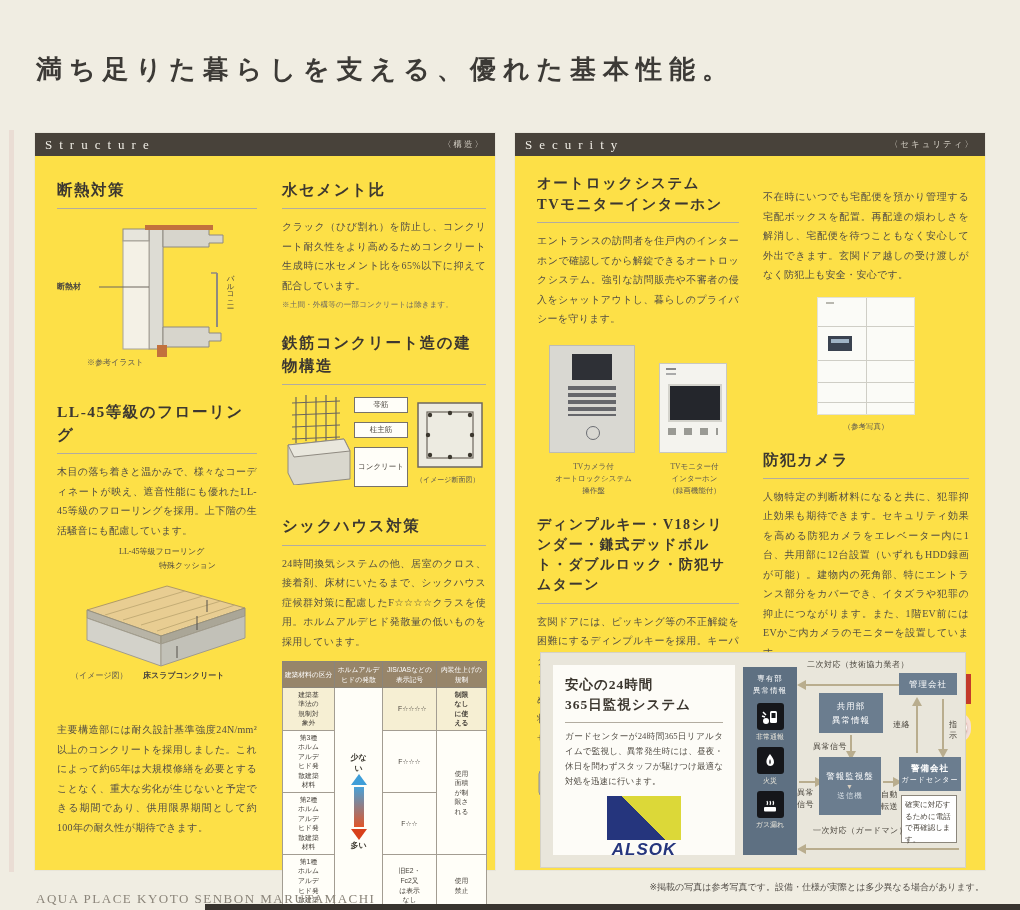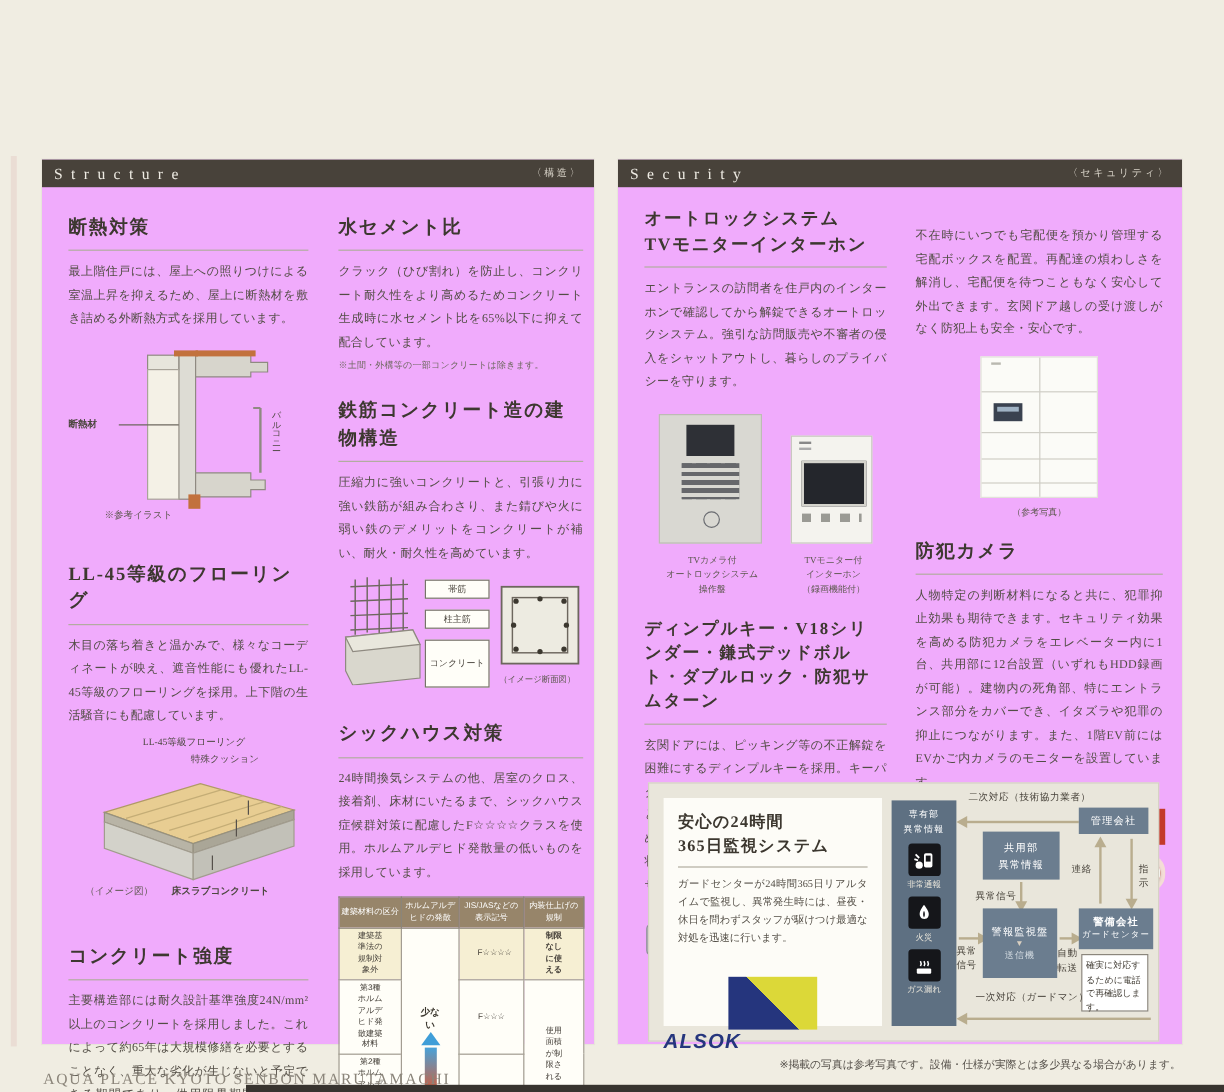--- a/index.html
+++ b/index.html
@@ -53,6 +53,7 @@
 
   <div class="a" style="left:9px;top:130px;width:5px;height:742px;background:#e5d0c9;opacity:.55;"></div>
 
+  <div class="pagetitle">満ち足りた暮らしを支える、優れた基本性能。</div>
 
   <section class="panel" style="left:35px;width:460px;">
     <div class="phdr">

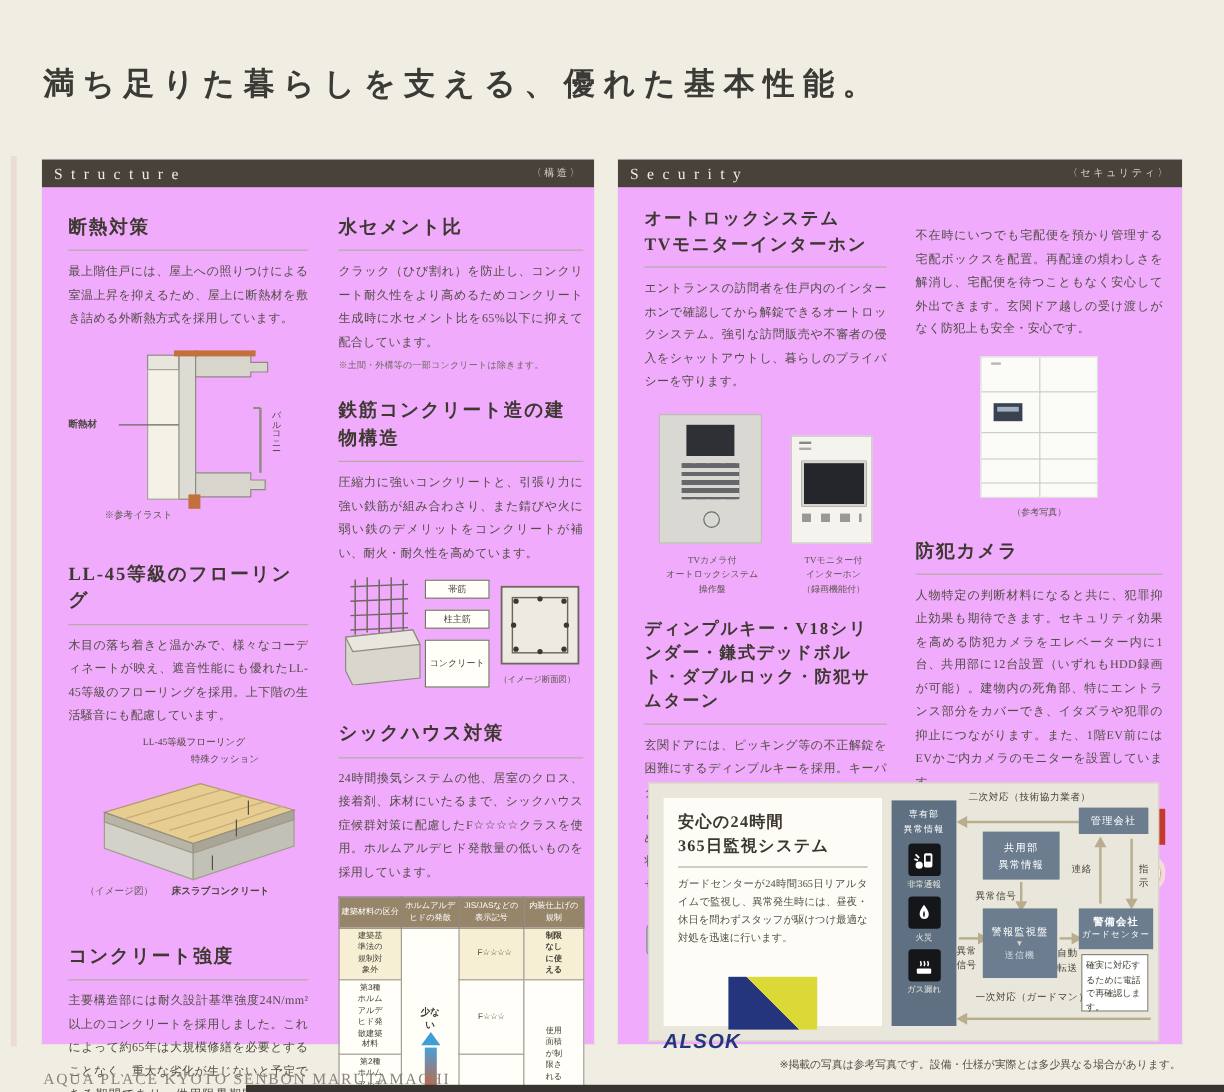--- a/index.html
+++ b/index.html
@@ -7,7 +7,7 @@
           font-family:"Liberation Serif","DejaVu Serif",serif;color:#4c473f;}
   .a{position:absolute;}
   .pagetitle{position:absolute;left:36px;top:52px;font-size:26px;font-weight:600;color:#3c3a36;letter-spacing:7px;}
-  .panel{position:absolute;top:133px;height:737px;background:#f0abfc;box-shadow:0 0 0 1px rgba(0,0,0,0.03);}
+  .panel{position:absolute;top:133px;height:737px;background:#fde047;box-shadow:0 0 0 1px rgba(0,0,0,0.03);}
   .phdr{position:absolute;left:0;top:0;right:0;height:23px;background:#48423a;color:#efece4;
         display:flex;justify-content:space-between;align-items:center;padding:0 10px;box-sizing:border-box;}
   .phdr .en{font-size:13px;letter-spacing:7px;}

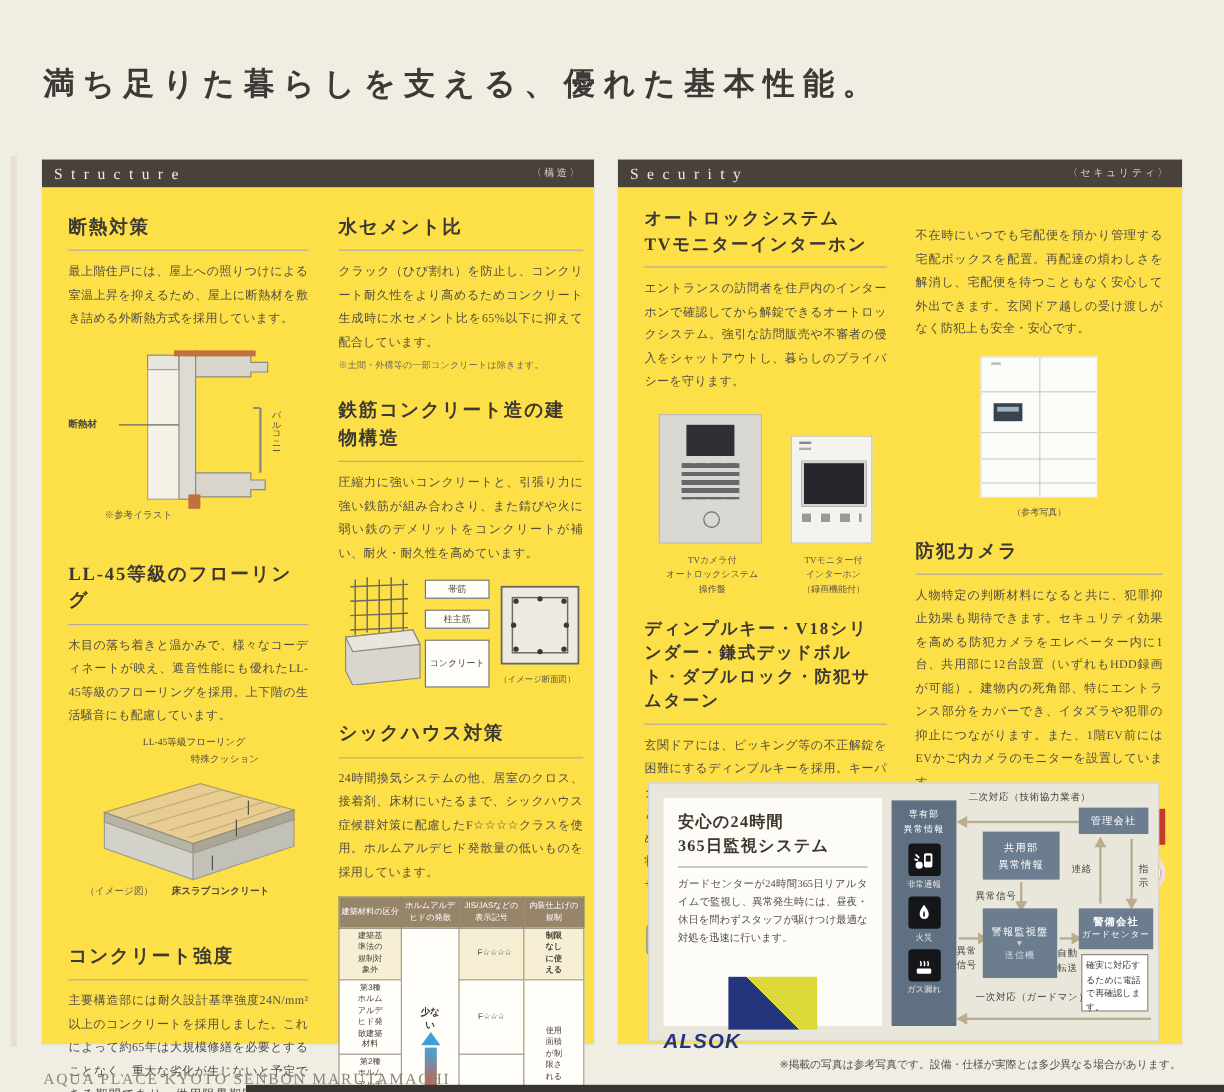--- a/index.html
+++ b/index.html
@@ -65,7 +65,6 @@
 
       <div class="sec">
         <div class="h">断熱対策</div>
-        <div class="b">最上階住戸には、屋上への照りつけによる室温上昇を抑えるため、屋上に断熱材を敷き詰める外断熱方式を採用しています。</div>
         <div style="position:relative;height:160px;margin-top:6px;">
           <svg width="200" height="150" style="position:absolute;left:0;top:0;">
             <rect x="92" y="14" width="14" height="120" fill="#dddcd4" stroke="#8f8a81" stroke-width="1"></rect>

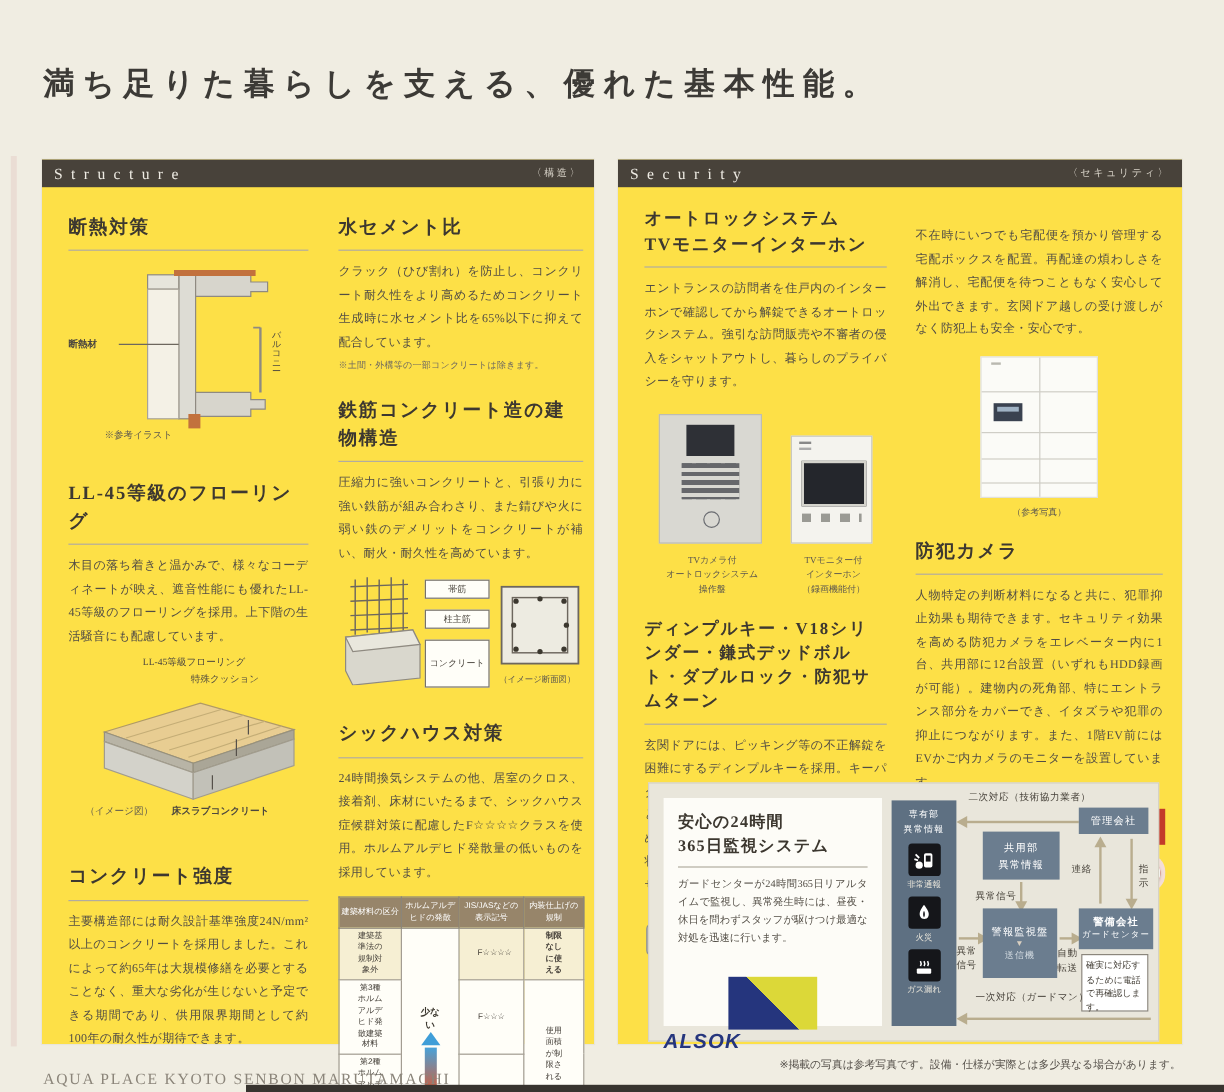--- a/index.html
+++ b/index.html
@@ -129,7 +129,6 @@
 
       <div class="sec" style="margin-bottom:20px;">
         <div class="h">鉄筋コンクリート造の建物構造</div>
-        <div class="b">圧縮力に強いコンクリートと、引張り力に強い鉄筋が組み合わさり、また錆びや火に弱い鉄のデメリットをコンクリートが補い、耐火・耐久性を高めています。</div>
         <div style="position:relative;height:104px;margin-top:6px;">
           <svg width="70" height="92" style="position:absolute;left:0;top:2px;">
             <g stroke="#6d675e" stroke-width="1.2">

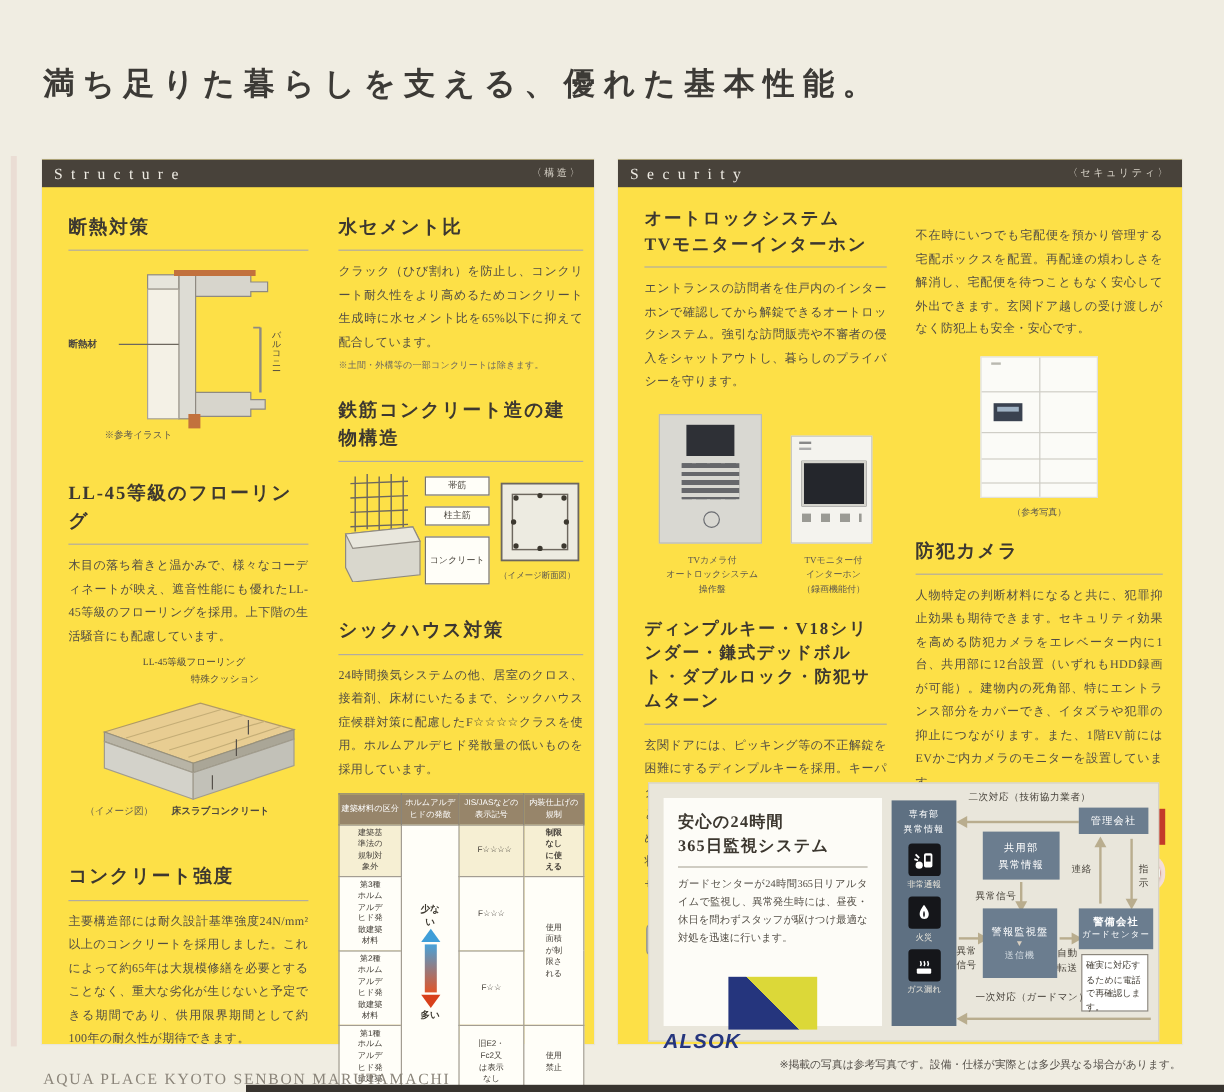--- a/index.html
+++ b/index.html
@@ -113,7 +113,6 @@
       </div>
 
       <div class="sec">
-        <div class="h">コンクリート強度</div>
         <div class="b">主要構造部には耐久設計基準強度24N/mm²以上のコンクリートを採用しました。これによって約65年は大規模修繕を必要とすることなく、重大な劣化が生じないと予定できる期間であり、供用限界期間として約100年の耐久性が期待できます。</div>
 
       </div>

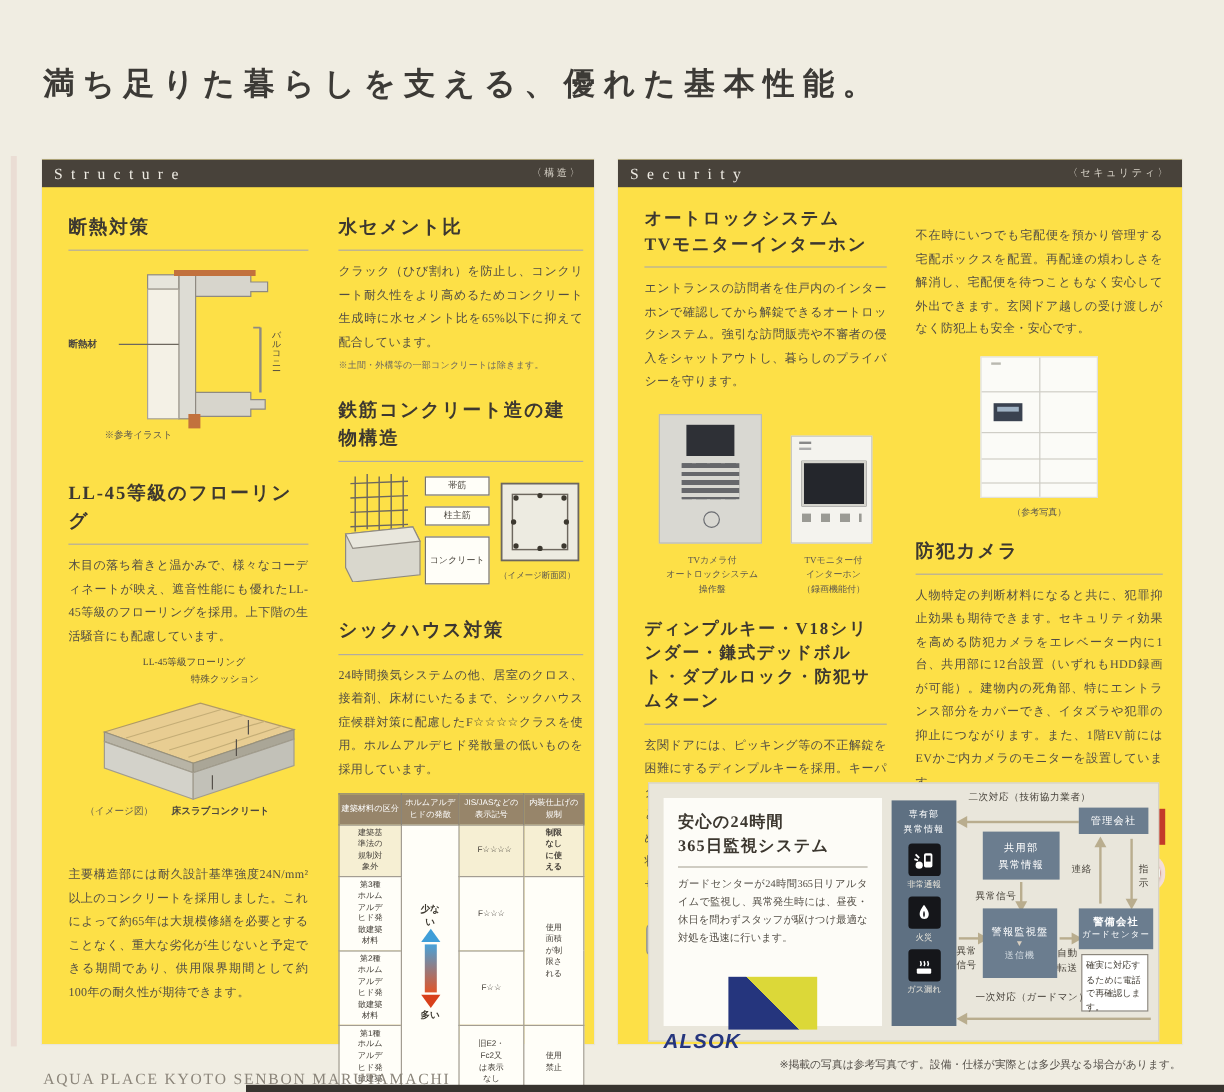--- a/index.html
+++ b/index.html
@@ -341,7 +341,7 @@
           <span>365日監視システム</span>
         </div>
         <div style="margin:6px 12px 0;font-size:8.6px;line-height:1.75;text-align:justify;color:#524d45;">ガードセンターが24時間365日リアルタイムで監視し、異常発生時には、昼夜・休日を問わずスタッフが駆けつけ最適な対処を迅速に行います。</div>
-        <div style="margin-top:25px;">
+        <div style="margin-top:7px;text-align:center;">
           <div style="width:74px;height:44px;margin:0 auto;background:linear-gradient(45deg,#25357d 50%,#dcd838 50%);"></div>
           <div class="sans" style="font-size:17px;font-weight:bold;font-style:italic;color:#25357d;letter-spacing:1px;">ALSOK</div>
         </div>

